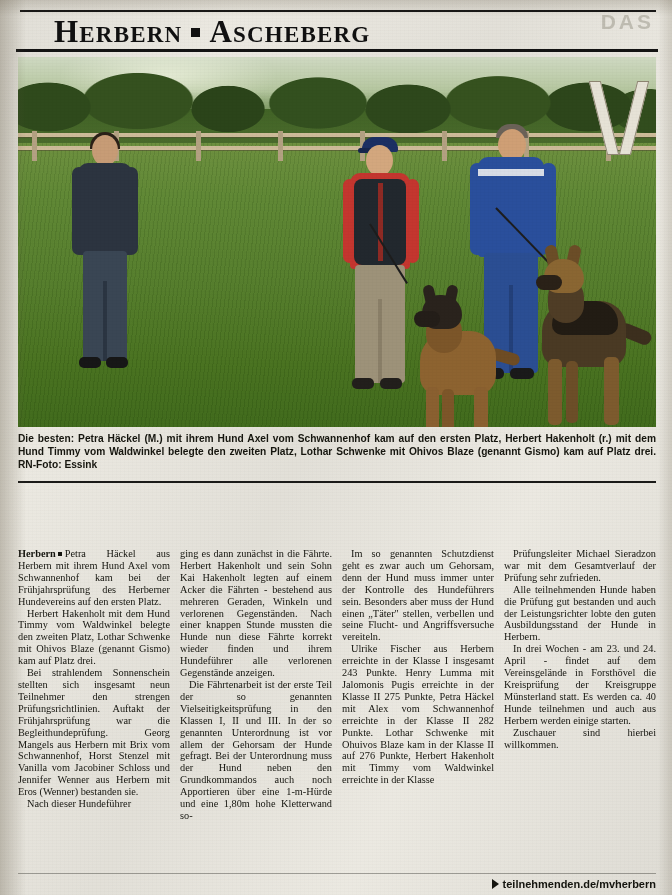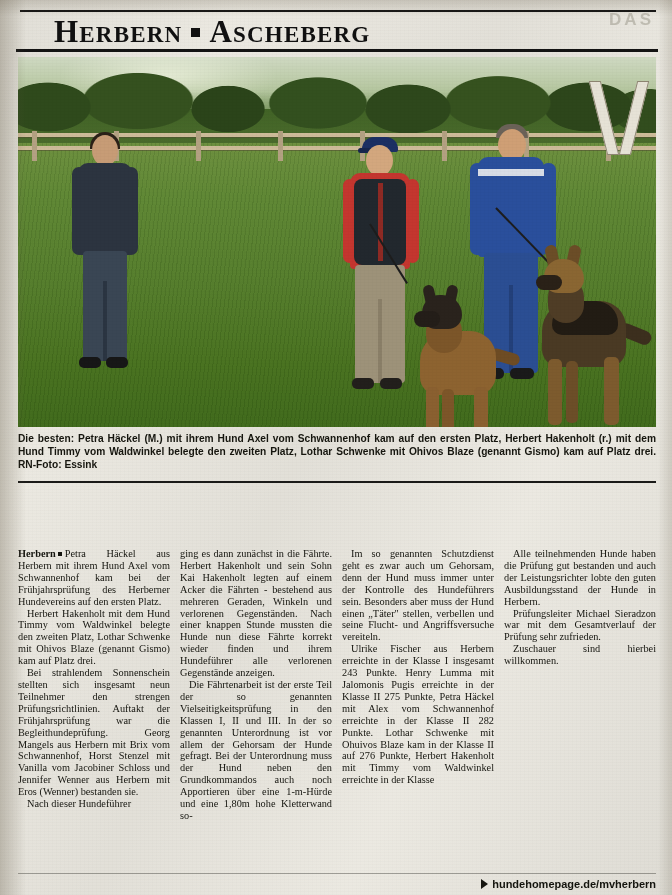--- a/index.html
+++ b/index.html
@@ -97,7 +97,7 @@
     position: absolute;
     right: 4px;
     top: 2px;
-    font-size: 17px;
+    font-size: 21px;
     letter-spacing: 3px;
     color: rgba(90,85,70,0.28);
     font-family: "Liberation Sans", sans-serif;

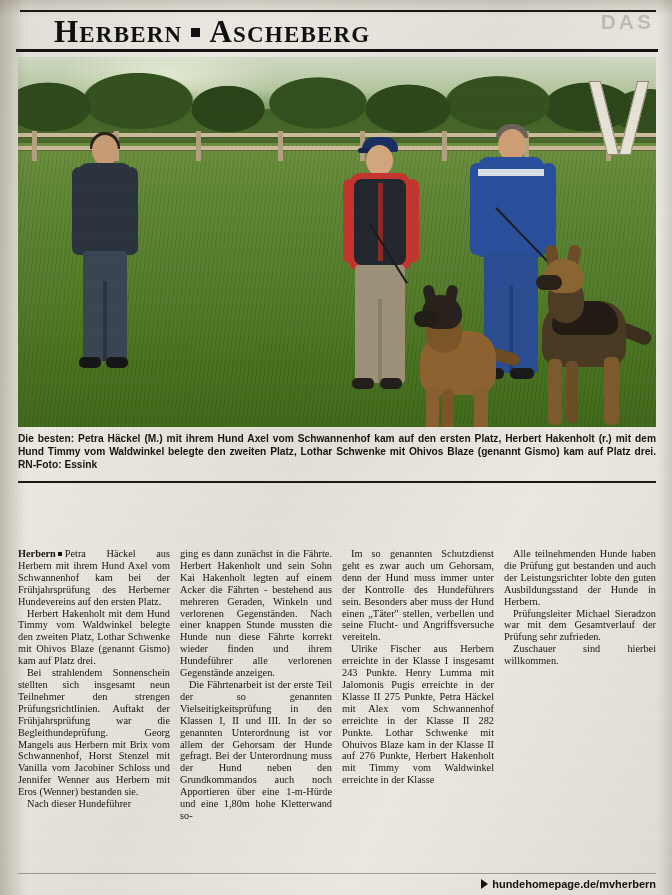--- a/index.html
+++ b/index.html
@@ -527,8 +527,8 @@
     </div>
 
     <div class="col">
+      <p>Prüfungsleiter Michael Sieradzon war mit dem Gesamtverlauf der Prüfung sehr zufrieden.</p>
       <p>Alle teilnehmenden Hunde haben die Prüfung gut bestanden und auch der Leistungsrichter lobte den guten Ausbildungsstand der Hunde in Herbern.</p>
-      <p>Prüfungsleiter Michael Sieradzon war mit dem Gesamtverlauf der Prüfung sehr zufrieden.</p>
       <p>Zuschauer sind hierbei willkommen.</p>
     </div>
 

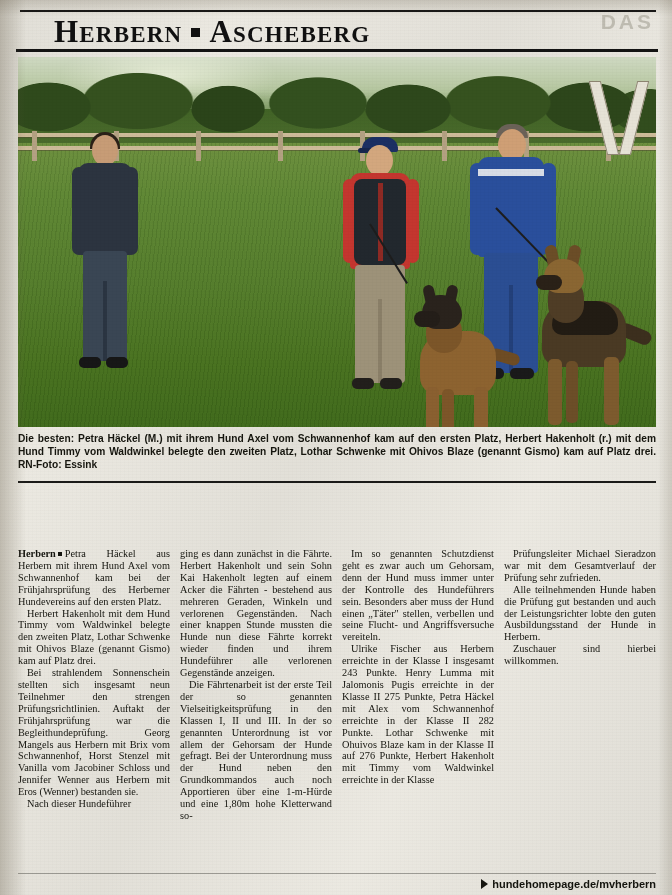--- a/index.html
+++ b/index.html
@@ -529,6 +529,7 @@
     <div class="col">
       <p>Prüfungsleiter Michael Sieradzon war mit dem Gesamtverlauf der Prüfung sehr zufrieden.</p>
       <p>Alle teilnehmenden Hunde haben die Prüfung gut bestanden und auch der Leistungsrichter lobte den guten Ausbildungsstand der Hunde in Herbern.</p>
+      <p>In drei Wochen - am 23. und 24. April - findet auf dem Vereinsgelände in Forsthövel die Kreisprüfung der Kreisgruppe Münsterland statt. Es werden ca. 40 Hunde teilnehmen und auch aus Herbern werden einige starten.</p>
       <p>Zuschauer sind hierbei willkommen.</p>
     </div>
 

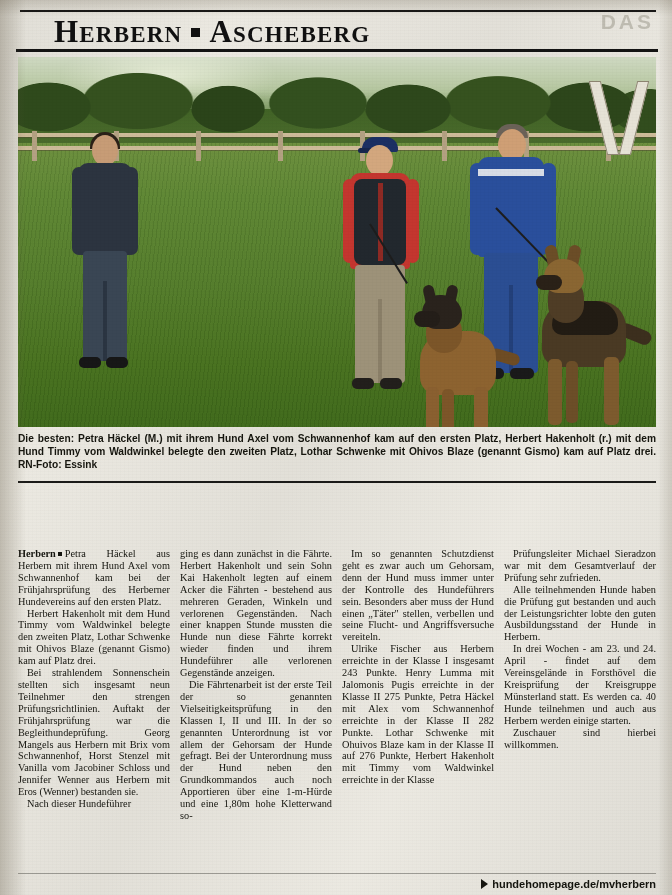--- a/index.html
+++ b/index.html
@@ -537,7 +537,7 @@
 
   <div class="footer-rule"></div>
   <div class="footer">
-    <span class="arrow"></span><span>hundehomepage.de/mvherbern</span>
+    <span class="arrow"></span><span>teilnehmenden.de/mvherbern</span>
   </div>
 
   <div class="grain"></div>

